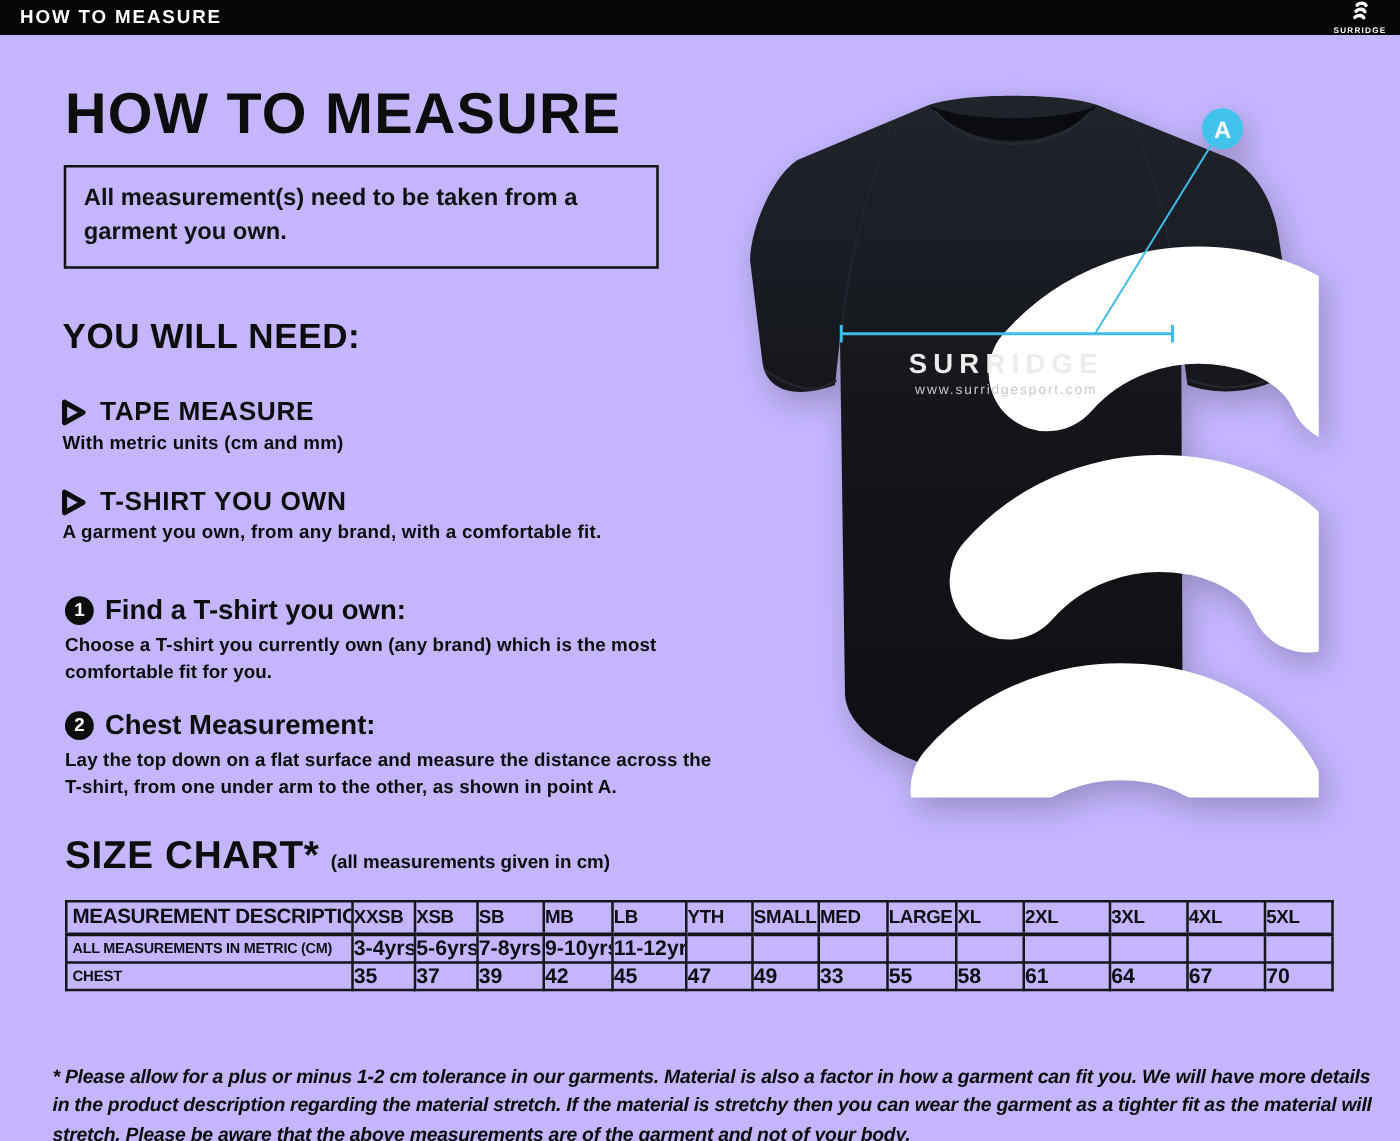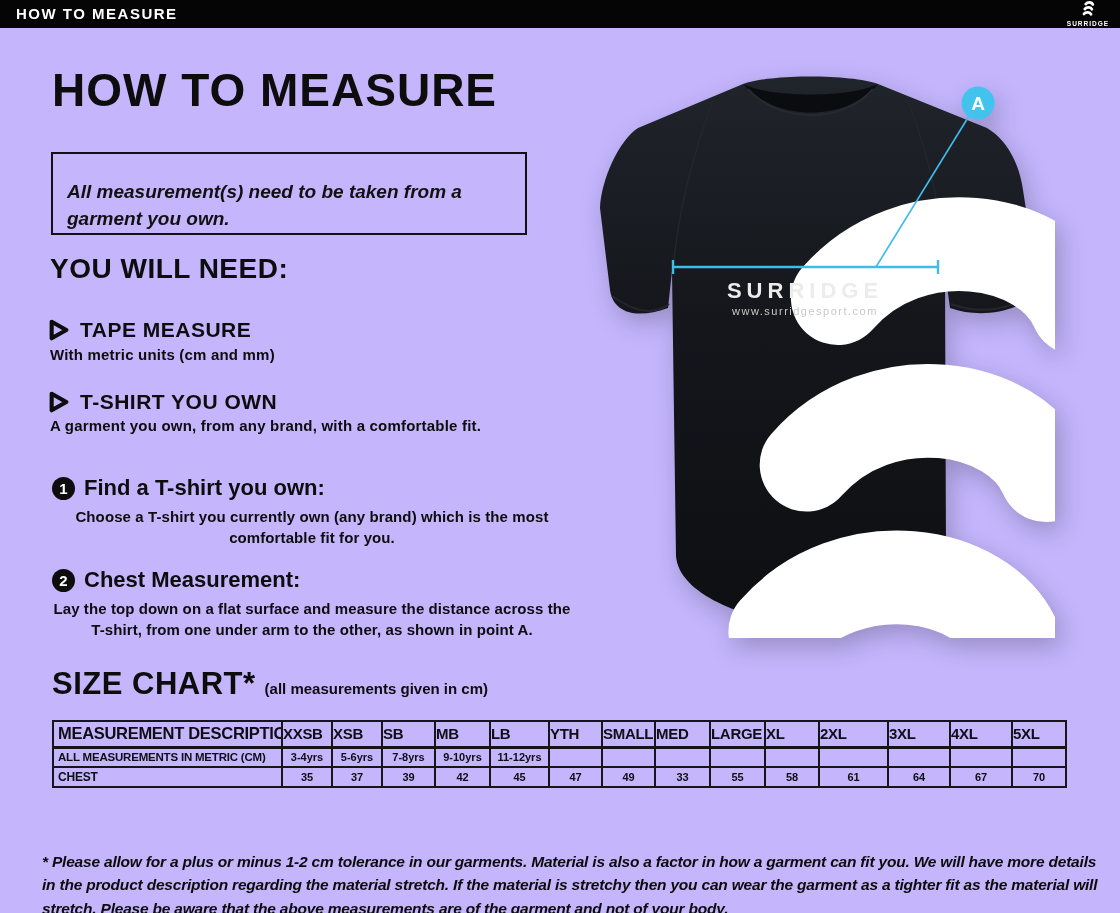--- a/index.html
+++ b/index.html
@@ -14,7 +14,7 @@
 
   
   .h1 { position:absolute; left:52px; top:63px; font-size:46px; font-weight:bold; letter-spacing:1px; color:#0d0d0d; }
-  .notice-box { position:absolute; left:51px; top:152px; width:476px; height:83px; border:2px solid #111; padding:24px 14px;font-style:italic; }
+  .notice-box { position:absolute; left:51px; top:132px; width:476px; height:83px; border:2px solid #111; padding:11px 14px; }
   .notice-box p { font-size:19px; font-weight:bold; line-height:1.43; color:#111; }
   .h2 { position:absolute; left:50px; top:253px; font-size:28px; font-weight:bold; letter-spacing:0.5px; }
 

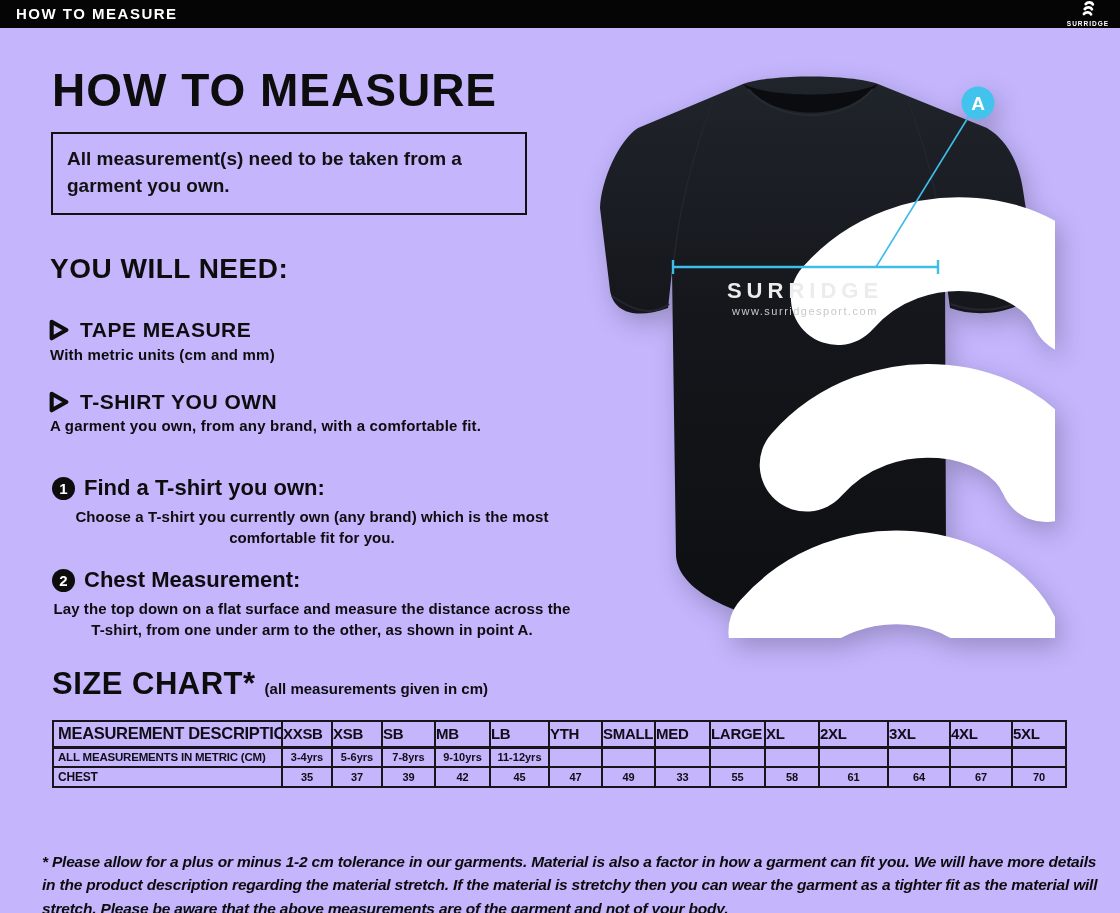--- a/index.html
+++ b/index.html
@@ -24,7 +24,7 @@
 
   .step-badge { position:absolute; left:52px; width:23px; height:23px; border-radius:50%; background:#0d0d0d; color:#fff; font-size:15px; font-weight:bold; text-align:center; line-height:23px; }
   .step-title { position:absolute; left:84px; font-size:22px; font-weight:bold; }
-  .step-desc { position:absolute; left:52px; width:520px; font-size:15px; font-weight:bold; line-height:1.38; letter-spacing:0.1px;text-align:center; }
+  .step-desc { position:absolute; left:52px; width:520px; font-size:15px; font-weight:bold; line-height:1.38; letter-spacing:0.1px; }
 
   .size-chart-head { position:absolute; left:52px; top:666px; display:flex; align-items:baseline; gap:9px; }
   .size-chart-head .big { font-size:31px; font-weight:bold; letter-spacing:0.5px; }

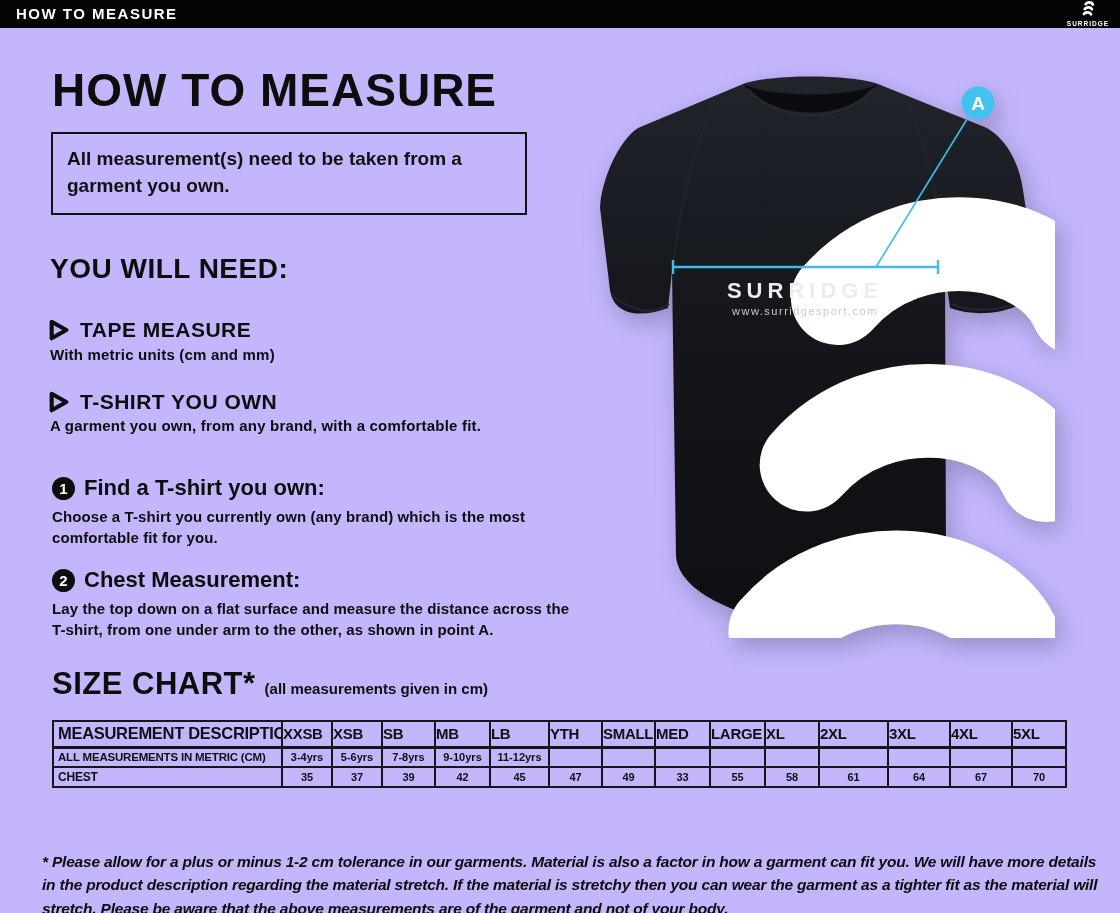--- a/index.html
+++ b/index.html
@@ -37,7 +37,7 @@
   .size-table thead th.desc { font-size:16.5px; text-align:left; padding-left:4px; }
   .size-table tbody tr { height:20px;padding-left:12px; }
   .size-table tbody th { font-size:11.5px; font-weight:bold; text-align:left; padding-left:4px; letter-spacing:-0.2px; }
-  .size-table tbody td { font-size:11px; font-weight:bold; text-align:center;margin-top:23px; }
+  .size-table tbody td { font-size:17px; font-weight:bold; text-align:left;margin-top:23px; }
   col.c0{width:229px} col.c1{width:50px} col.c2{width:50px} col.c3{width:53px} col.c4{width:55px}
   col.c5{width:59px} col.c6{width:53px} col.c7{width:53px} col.c8{width:55px} col.c9{width:55px}
   col.c10{width:54px} col.c11{width:69px} col.c12{width:62px} col.c13{width:62px} col.c14{width:54px}

